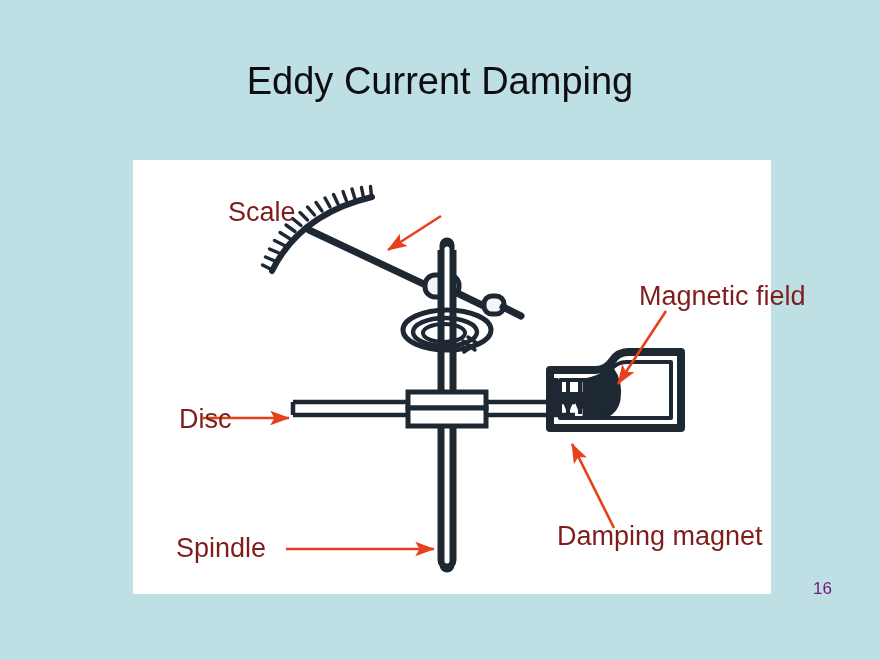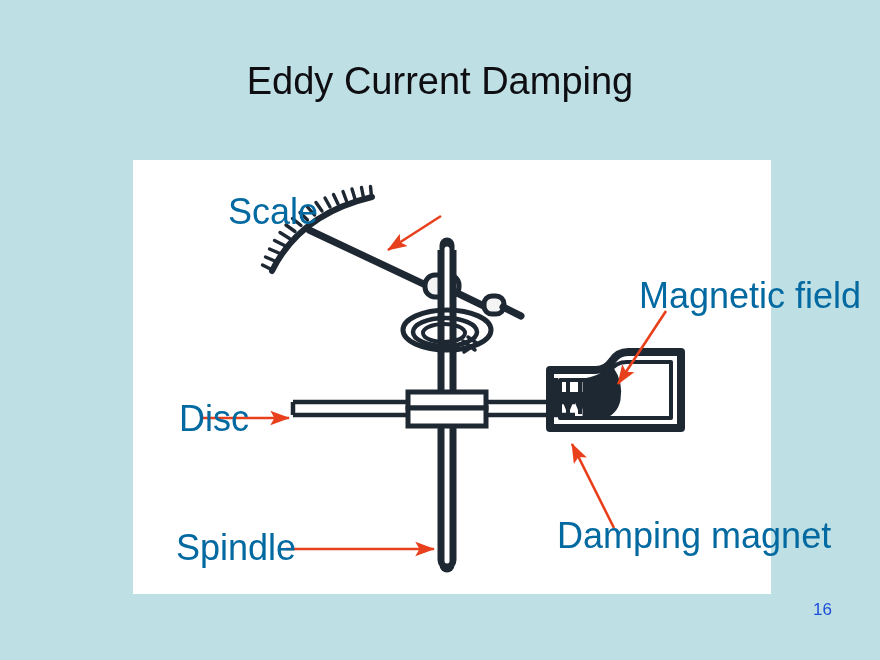--- a/index.html
+++ b/index.html
@@ -50,8 +50,8 @@
   }
   .fig-label {
     position: absolute;
-    font-size: 36px;
-    color: #0369a1;
+    font-size: 27px;
+    color: #7f1d1d;
     white-space: nowrap;
     line-height: 30px;
   }

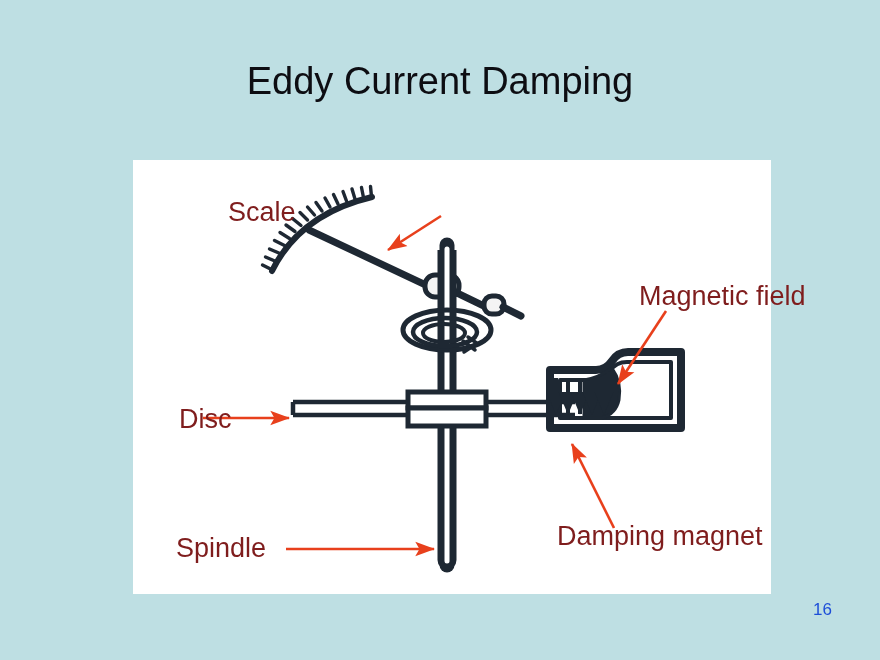--- a/index.html
+++ b/index.html
@@ -64,9 +64,9 @@
   #slide-number {
     position: absolute;
     right: 48px;
-    top: 600px;
+    top: 579px;
     font-size: 17px;
-    color: #1d4ed8;
+    color: #701a75;
     line-height: 20px;
   }
 </style>

